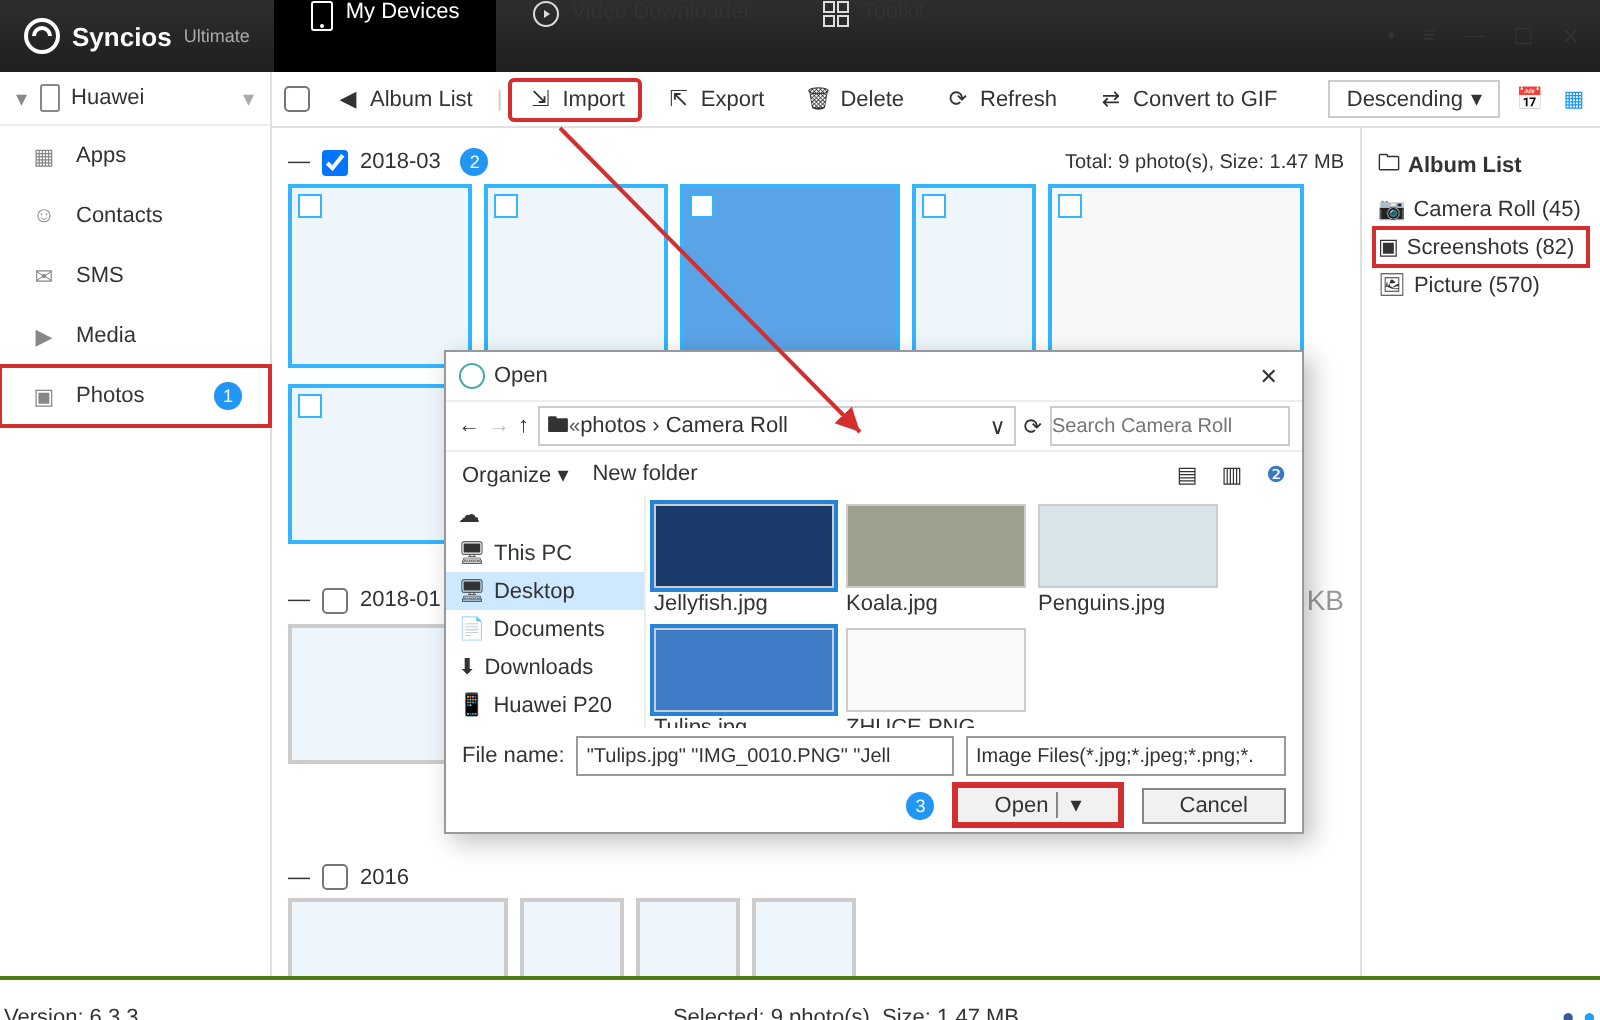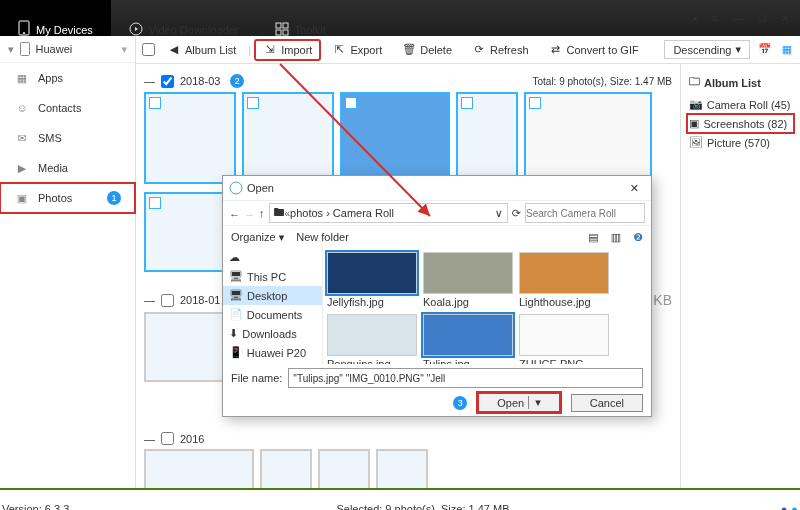--- a/index.html
+++ b/index.html
@@ -9,7 +9,7 @@
 .brand-name{color:#fff;font-size:13px;font-weight:600}
 .brand-sub{color:#aaa;font-size:9px}
 .navtabs{display:flex;height:100%}
-.navtab{display:flex;align-items:flex-end;gap:6px;padding:0 18px;color:#ddd;cursor:pointer}
+.navtab{display:flex;align-items:flex-start;gap:6px;padding:0 18px;color:#ddd;cursor:pointer}
 .navtab.active{background:#000}
 .winctrl{margin-left:auto;display:flex;gap:14px;padding:0 10px;color:#ddd}
 .layout{display:flex;height:calc(100% - 36px - 22px)}

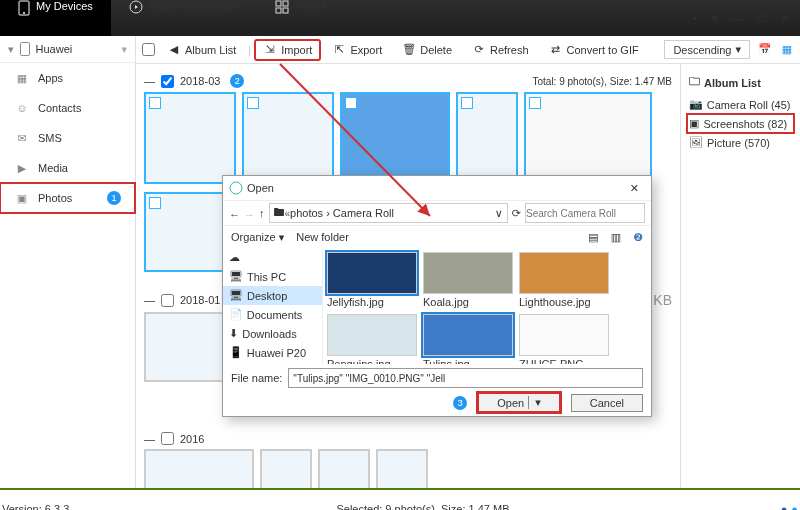--- a/index.html
+++ b/index.html
@@ -63,6 +63,14 @@
 <body>
 
 <div class="titlebar">
+  <div class="brand">
+    <svg width="18" height="18" viewBox="0 0 18 18">
+        <circle cx="9" cy="9" r="8" fill="none" stroke="#fff" stroke-width="2"></circle>
+        <path d="M5 9a4 4 0 0 1 8 0" fill="none" stroke="#fff" stroke-width="2"></path>
+      </svg>
+    <span class="brand-name">Syncios</span>
+    <span class="brand-sub">Ultimate</span>
+  </div>
   <div class="navtabs">
     <div class="navtab active">
       <svg width="12" height="16">

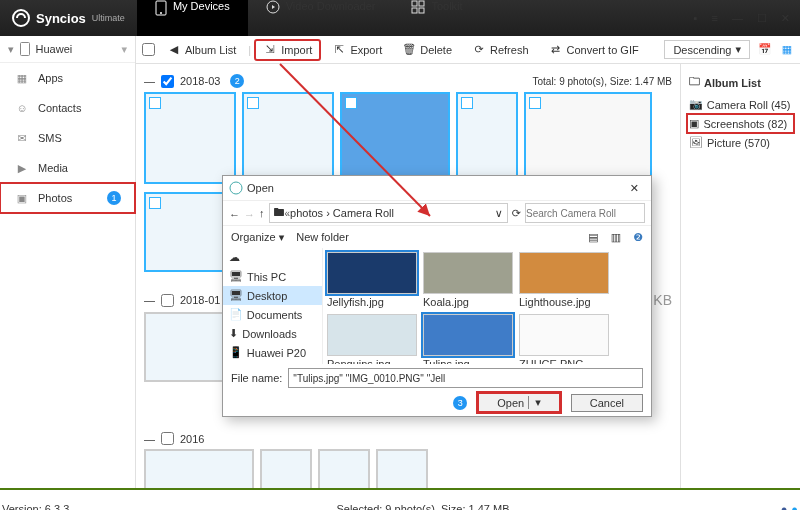--- a/index.html
+++ b/index.html
@@ -317,7 +317,6 @@
     <div class="dfiles">
       <div class="dfile sel"><div class="ft" style="background:#1a3a6b"></div><span>Jellyfish.jpg</span></div>
       <div class="dfile"><div class="ft" style="background:#9ea08f"></div><span>Koala.jpg</span></div>
-      <div class="dfile"><div class="ft" style="background:#d28b3f"></div><span>Lighthouse.jpg</span></div>
       <div class="dfile"><div class="ft" style="background:#d7e4ea"></div><span>Penguins.jpg</span></div>
       <div class="dfile sel"><div class="ft" style="background:#3f7cc8"></div><span>Tulips.jpg</span></div>
       <div class="dfile"><div class="ft" style="background:#fafafa"></div><span>ZHUCE.PNG</span></div>

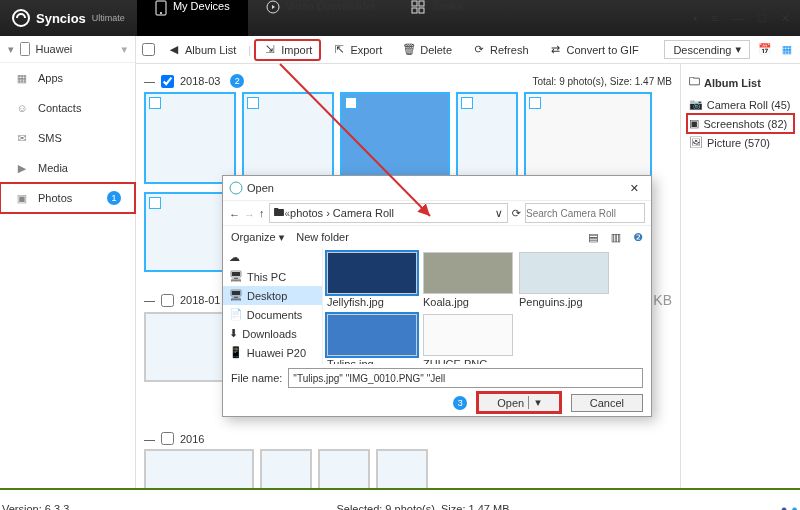--- a/index.html
+++ b/index.html
@@ -326,6 +326,7 @@
     <div class="dfrow">
       <span>File name:</span>
       <input class="dfin" value="&quot;Tulips.jpg&quot; &quot;IMG_0010.PNG&quot; &quot;Jell" style="">
+      <input class="dfsel" value="Image Files(*.jpg;*.jpeg;*.png;*." style="">
     </div>
     <div class="dfrow" style="justify-content:flex-end;gap:10px">
       <span class="badge">3</span>

